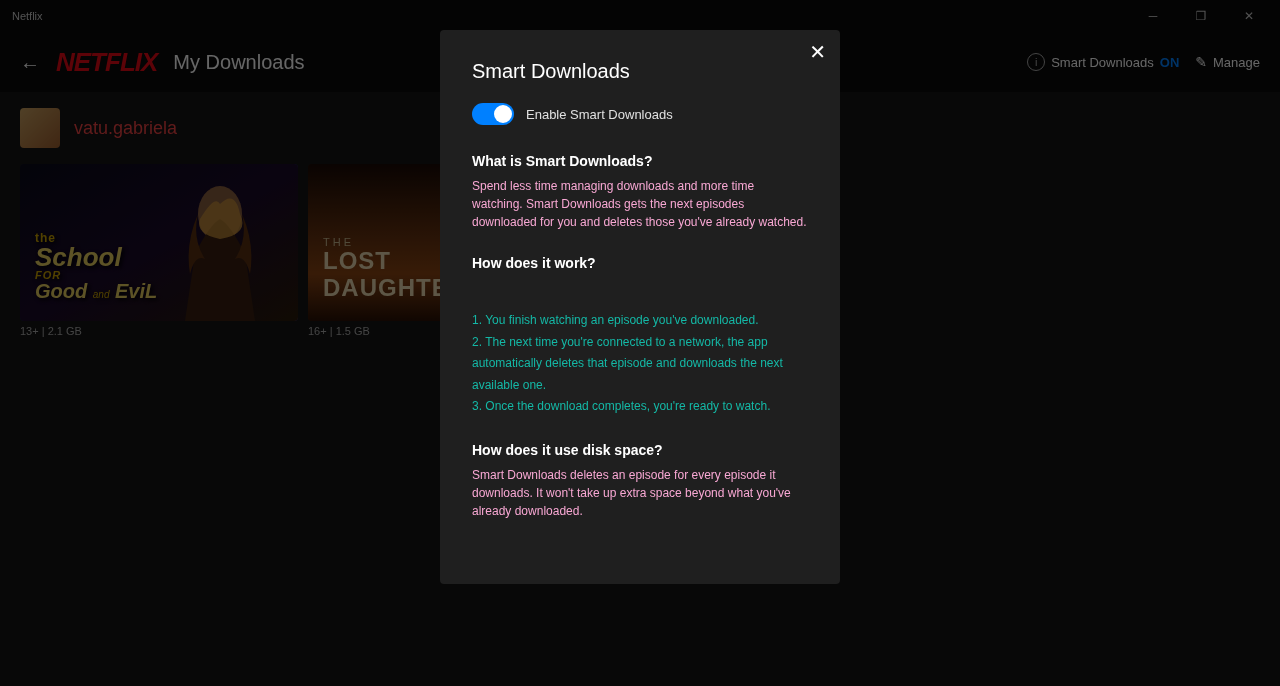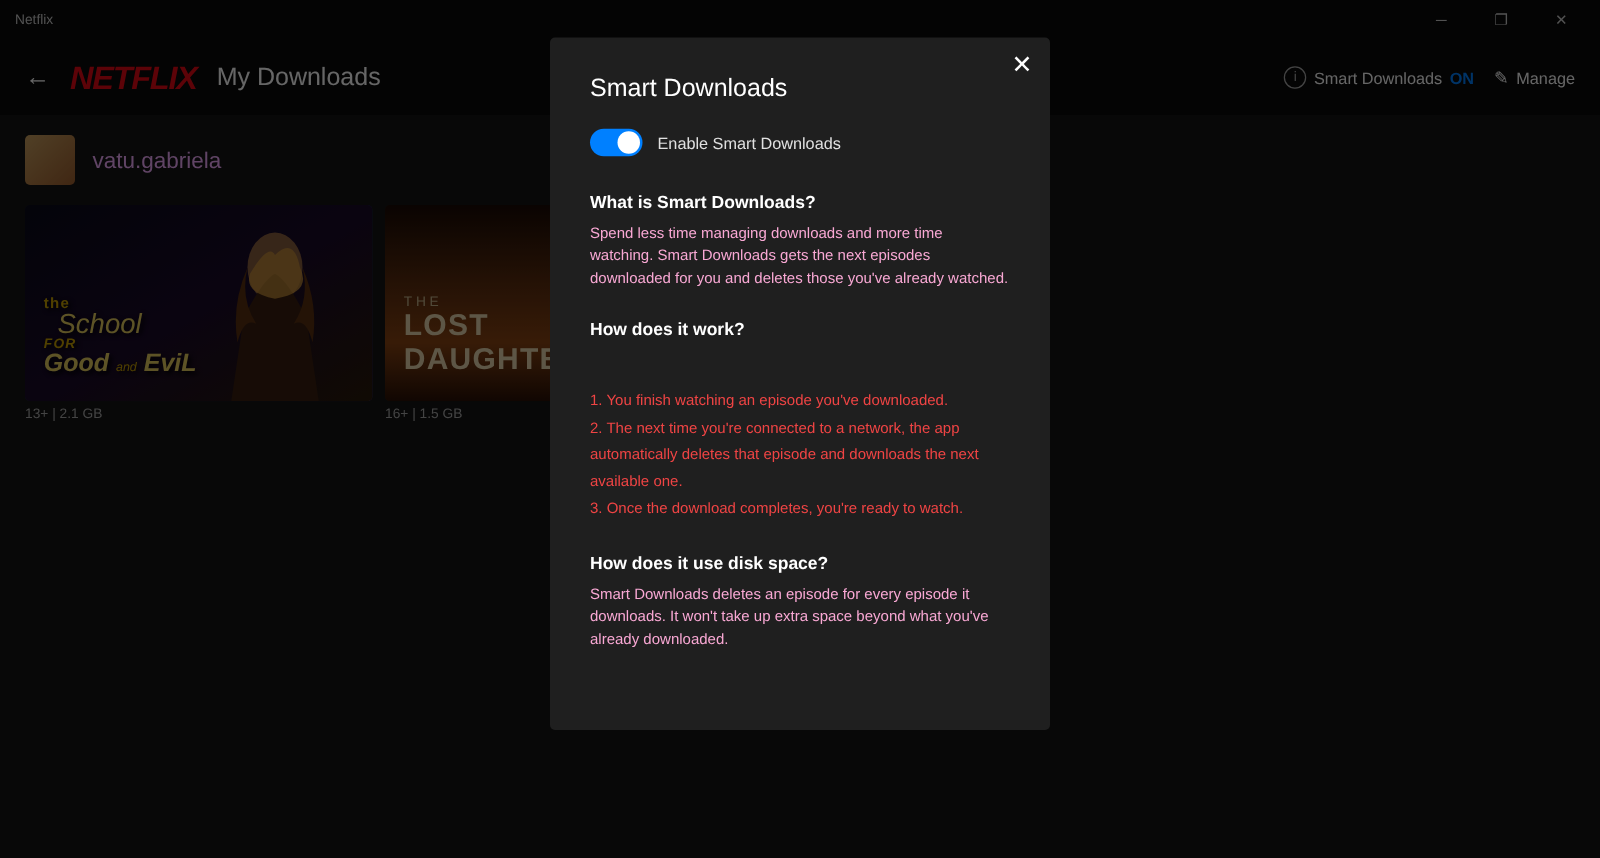--- a/index.html
+++ b/index.html
@@ -171,7 +171,7 @@
     }
     .username {
       font-size: 18px;
-      color: #f0abfc;
+      color: #ef4444;
     }
 
     

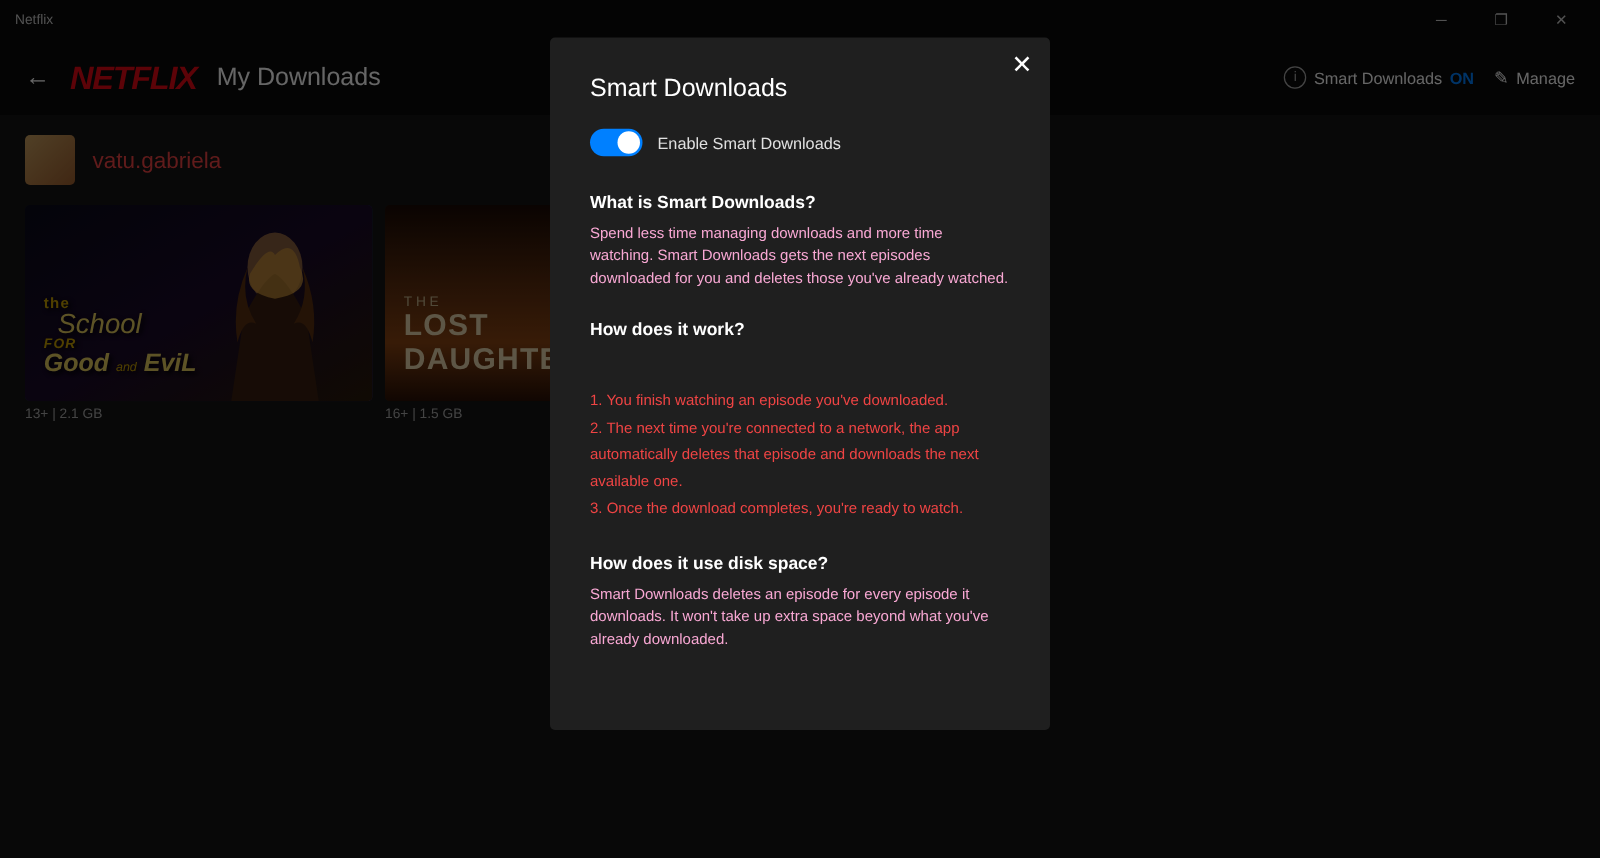--- a/index.html
+++ b/index.html
@@ -426,7 +426,7 @@
             </svg>
             <div class="card-sgae-text">
               <div style="font-size:12px;letter-spacing:1px;color:#c8a000;font-style:normal;">the</div>
-              <div style="font-size:22px;font-weight:400;color:#e8d060;font-style:italic;line-height:1;margin-left:11px;">School</div>
+              <div style="font-size:26px;font-weight:700;color:#e8d060;font-style:italic;line-height:1;">School</div>
               <div style="font-size:11px;color:#c8a000;letter-spacing:1px;">FOR</div>
               <div style="font-size:20px;font-weight:900;color:#e8d060;line-height:1;">Good <span style="font-size:10px;font-weight:400;color:#c8a000;">and</span> EviL</div>
             </div>

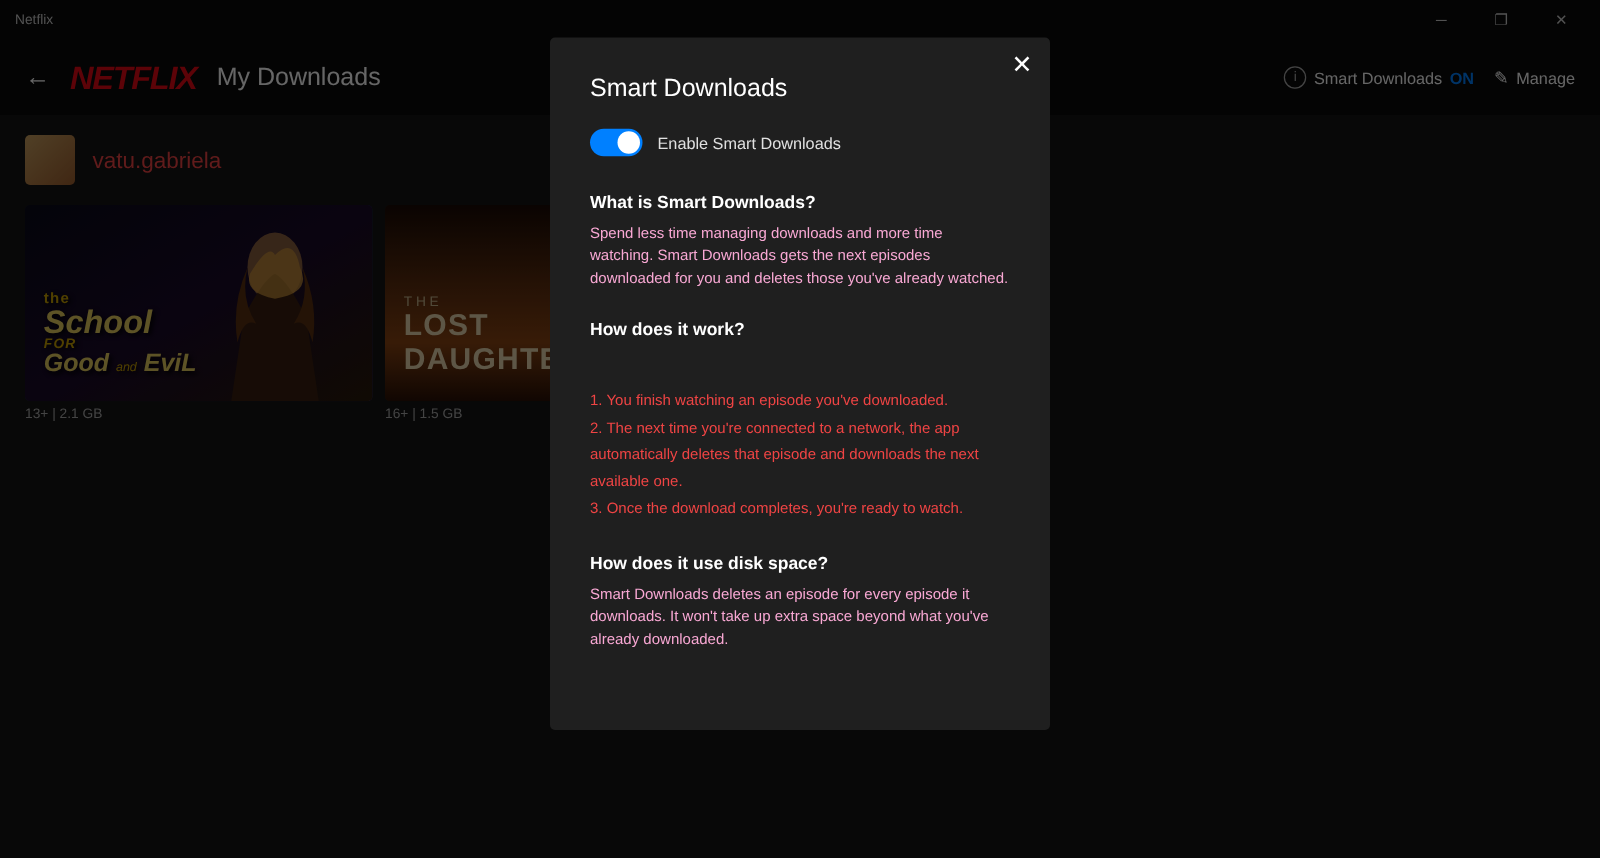--- a/index.html
+++ b/index.html
@@ -336,7 +336,7 @@
     }
     .modal-list {
       font-size: 12px;
-      color: #ef4444;
+      color: #14b8a6;
       line-height: 1.8;
       margin-bottom: 24px;
       padding-left: 0;

